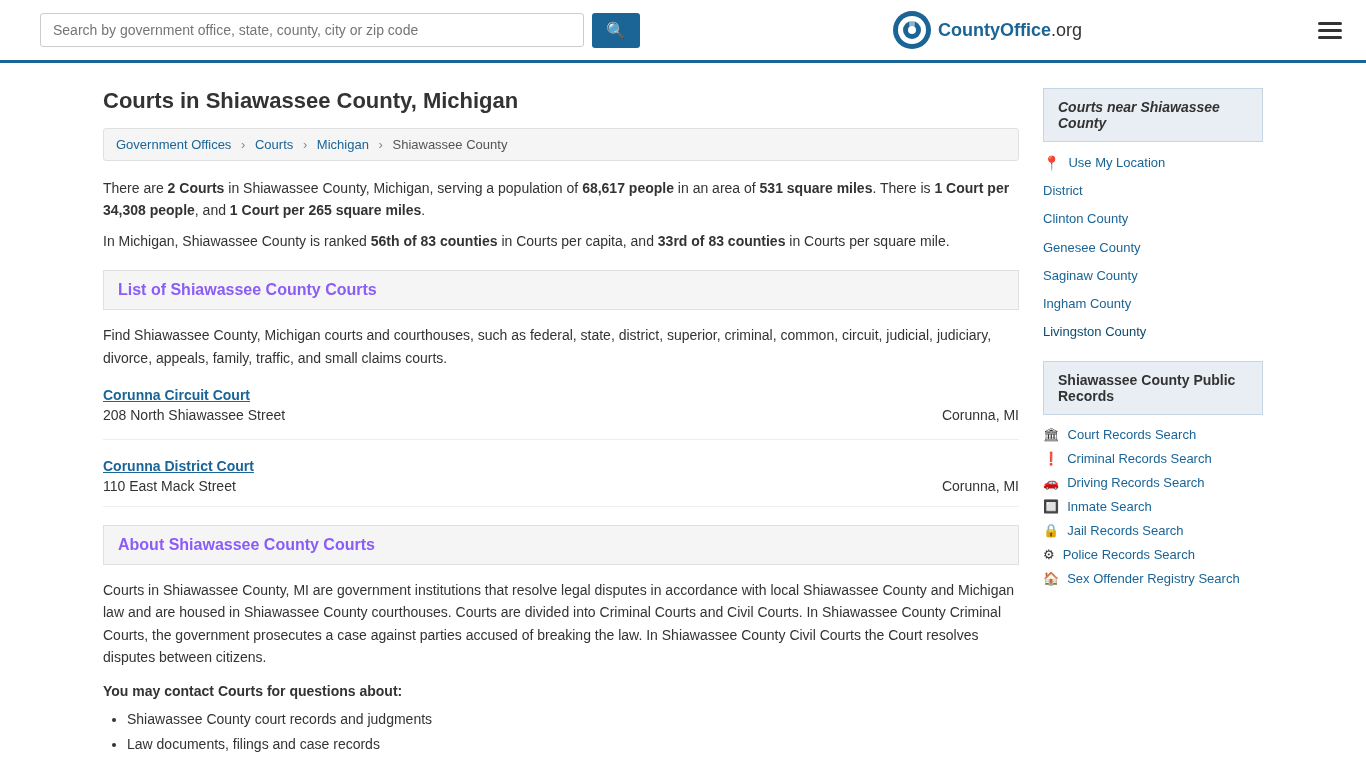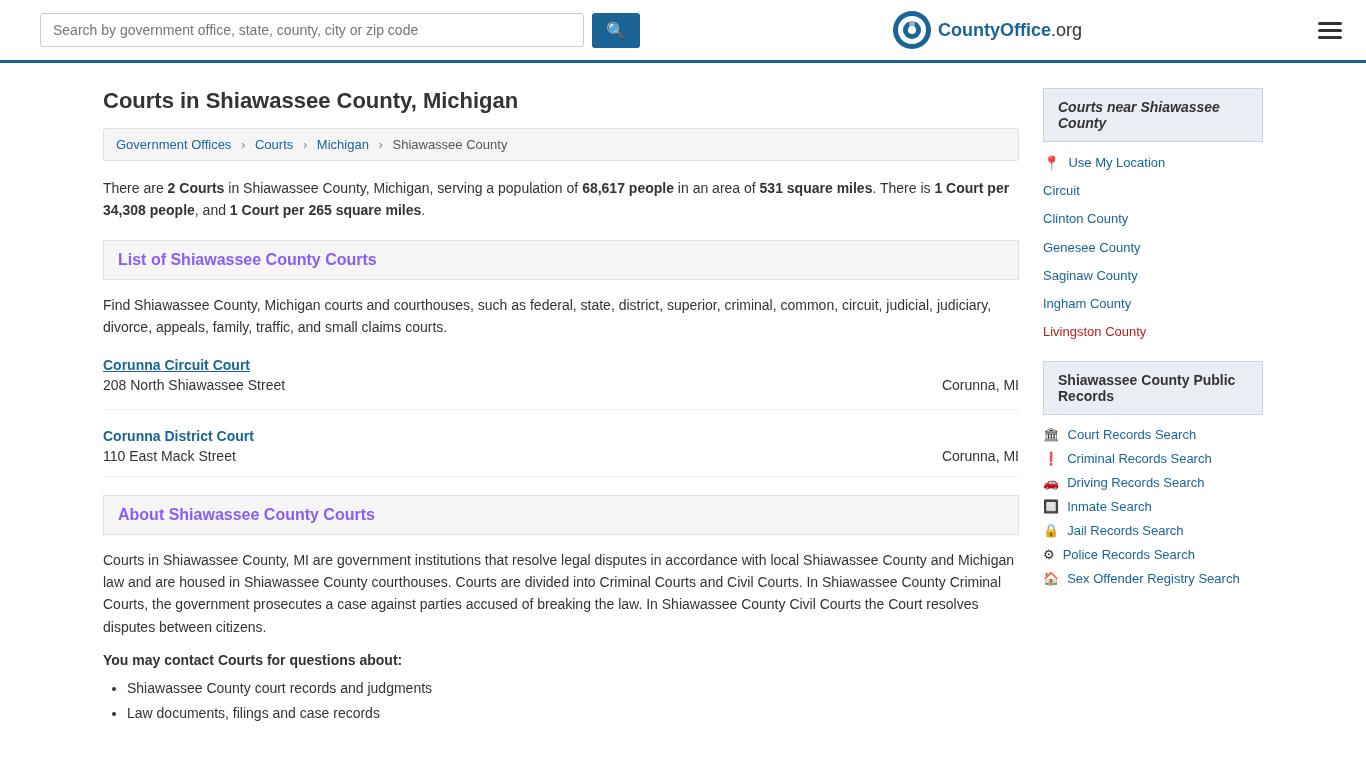--- a/index.html
+++ b/index.html
@@ -307,7 +307,7 @@
         <a href="#" style="color:#1a6496;text-decoration:none;font-size:13px;">Use My Location</a>
       </li>
       <li style="margin-bottom:10px;">
-        <a href="#" style="color:#1a6496;text-decoration:none;font-size:13px;">Circuit</a>
+        <a href="#" style="color:#1a6496;text-decoration:none;font-size:13px;">District</a>
       </li>
       <li style="margin-bottom:10px;">
         <a href="#" style="color:#1a6496;text-decoration:none;font-size:13px;">Clinton County</a>

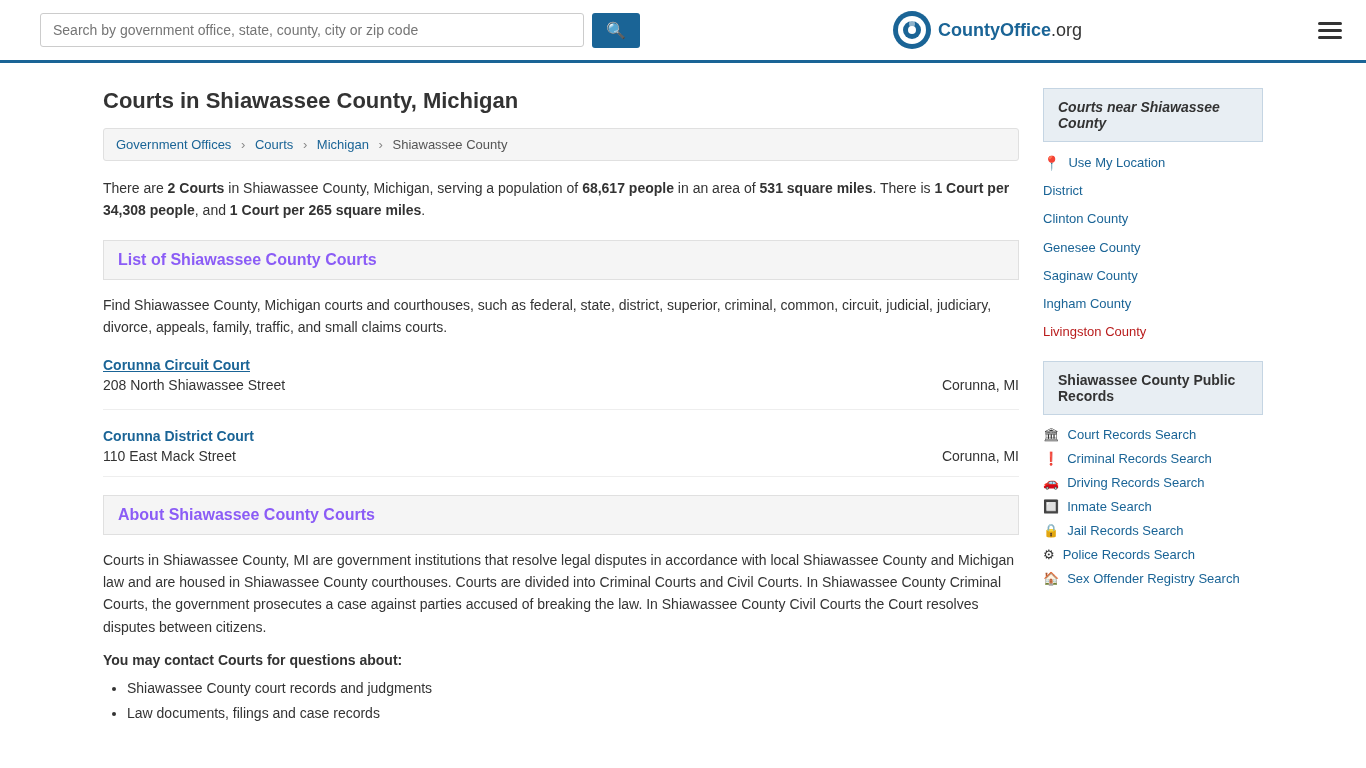--- a/index.html
+++ b/index.html
@@ -257,6 +257,9 @@
       <p style="margin-bottom:8px;">
         There are <strong>2 Courts</strong> in Shiawassee County, Michigan, serving a population of <strong>68,617 people</strong> in an area of <strong>531 square miles</strong>. There is <strong>1 Court per 34,308 people</strong>, and <strong>1 Court per 265 square miles</strong>.
       </p>
+      <p>
+        In Michigan, Shiawassee County is ranked <strong>56th of 83 counties</strong> in Courts per capita, and <strong>33rd of 83 counties</strong> in Courts per square mile.
+      </p>
     </div>
 
     <div class="section-header">

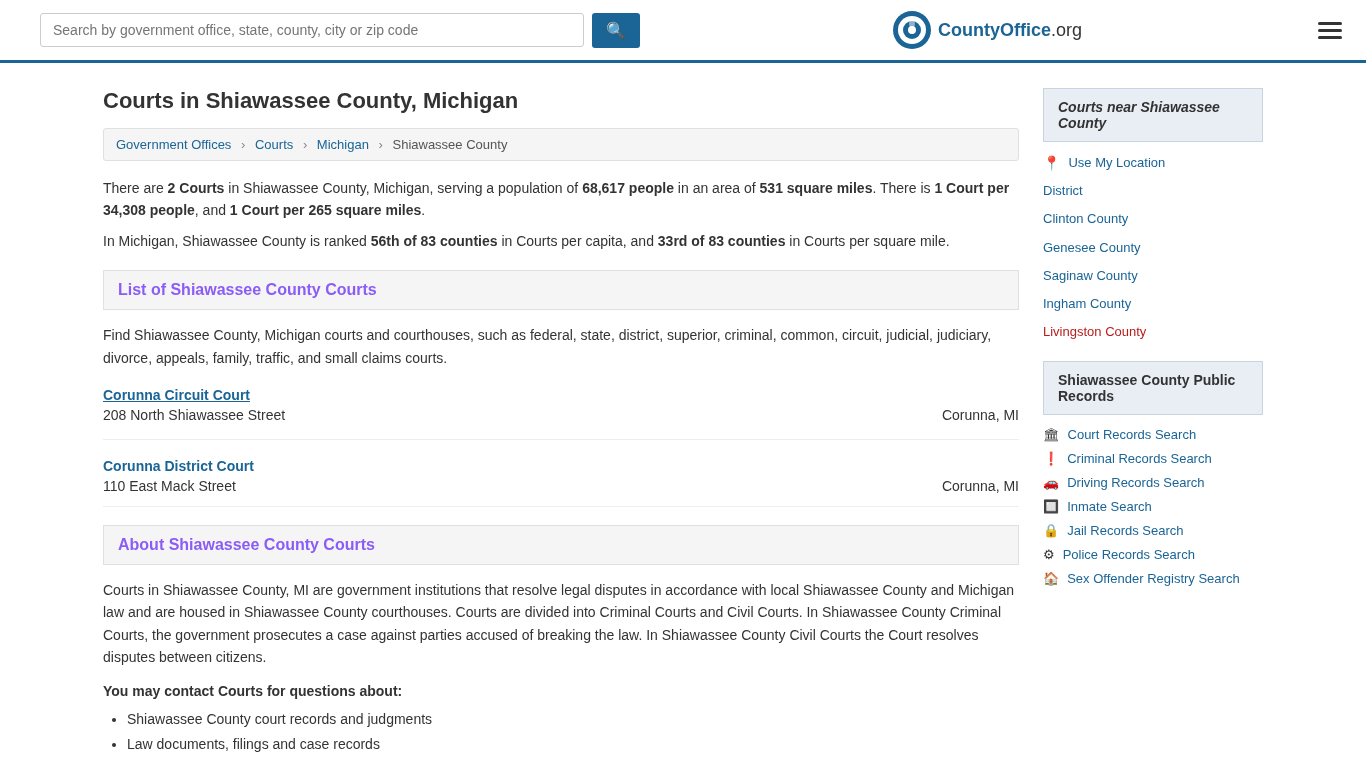--- a/index.html
+++ b/index.html
@@ -325,7 +325,7 @@
         <a href="#" style="color:#1a6496;text-decoration:none;font-size:13px;">Ingham County</a>
       </li>
       <li style="margin-bottom:10px;">
-        <a href="#" style="color:#b91c1c;text-decoration:none;font-size:13px;">Livingston County</a>
+        <a href="#" style="color:#0c4a6e;text-decoration:none;font-size:13px;">Livingston County</a>
       </li>
     </ul>
 

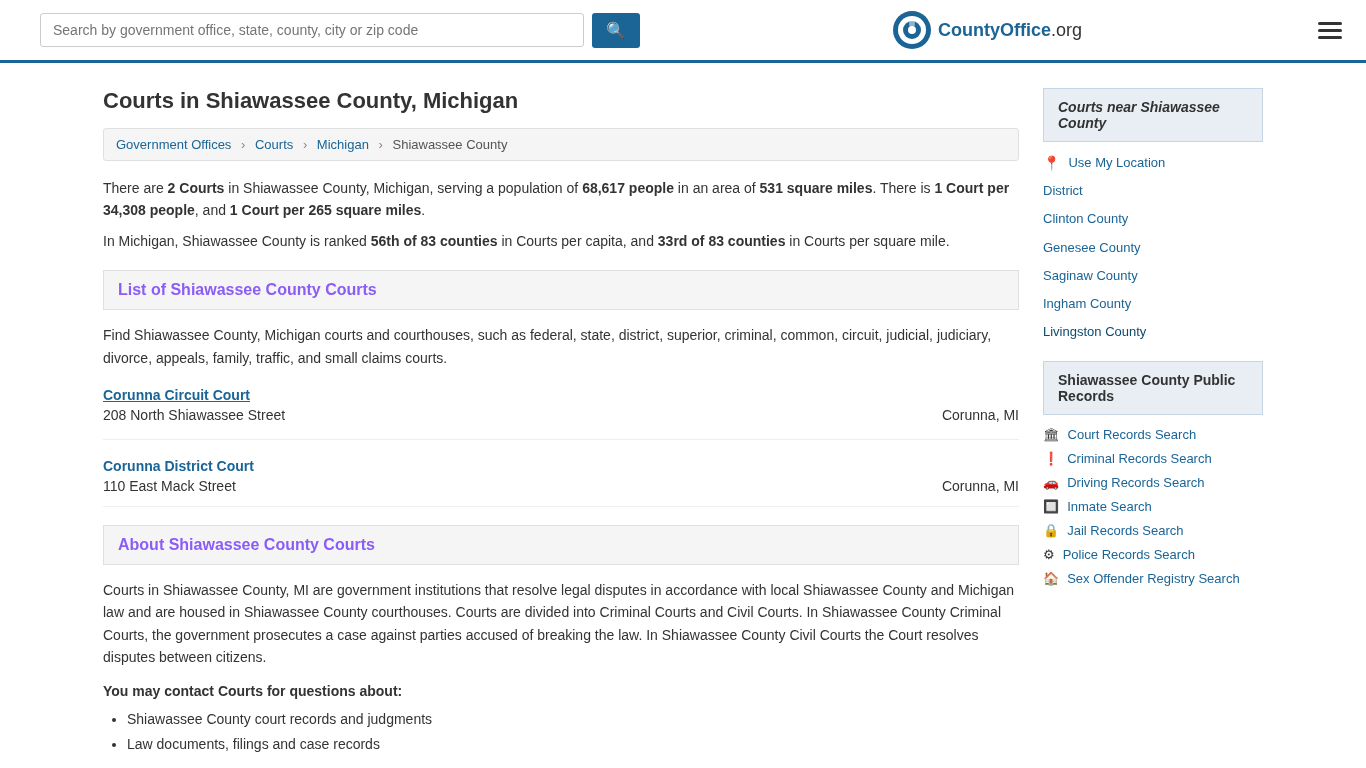--- a/index.html
+++ b/index.html
@@ -277,7 +277,7 @@
     </div>
 
     <div class="court-entry">
-      <div style="font-weight:bold;color:#1a6496;cursor:pointer;font-size:14px;">Corunna District Court</div>
+      <div style="font-weight:bold;color:#1a6496;text-decoration:underline;cursor:pointer;font-size:14px;">Corunna District Court</div>
       <div class="court-address-row" style="display:flex;justify-content:space-between;font-size:14px;color:#333;margin-top:4px;padding-bottom:12px;border-bottom:1px solid #eee;">
         <span>110 East Mack Street</span>
         <span>Corunna, MI</span>

